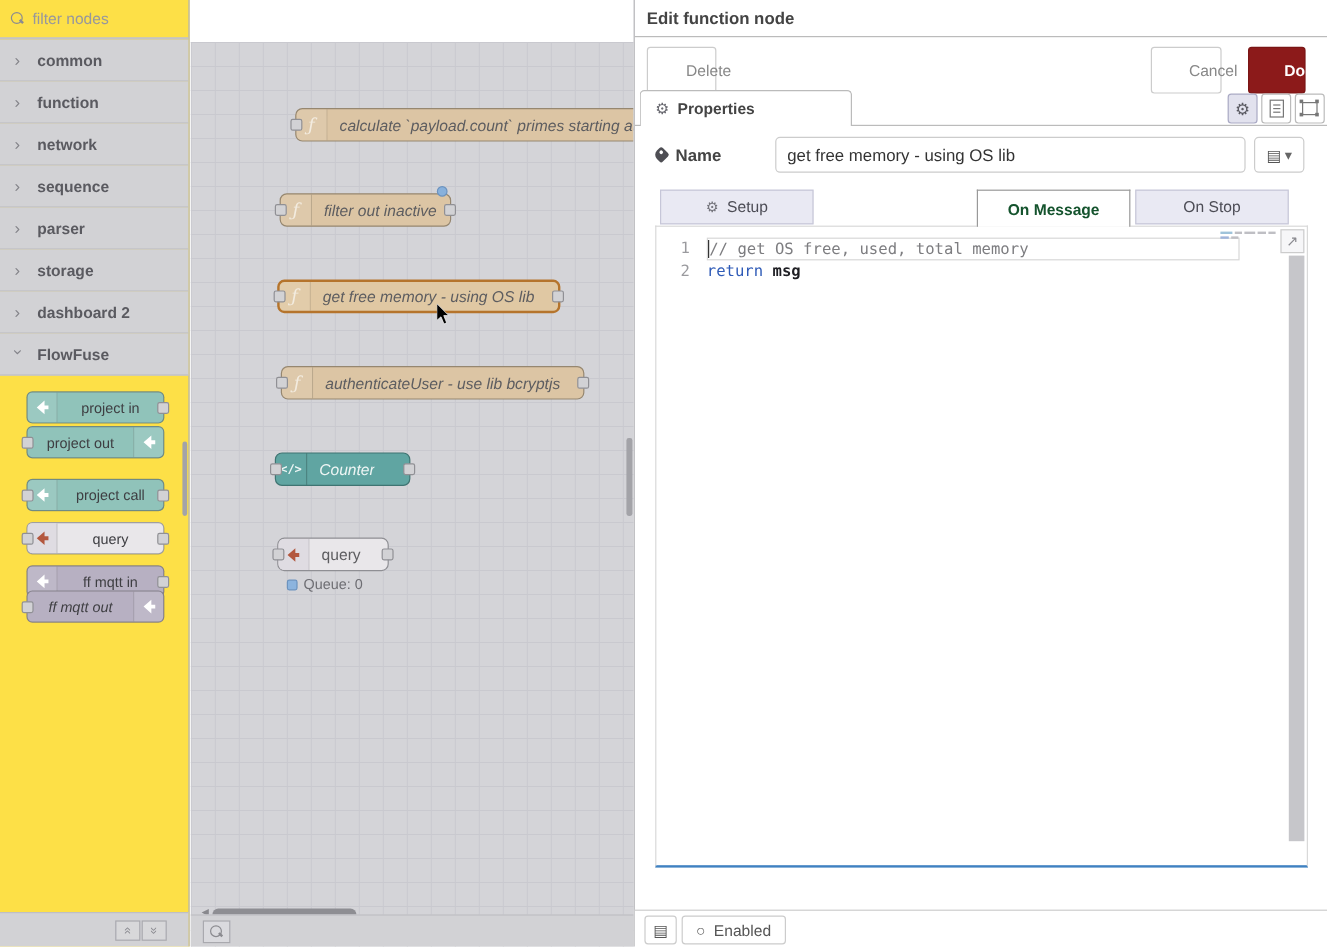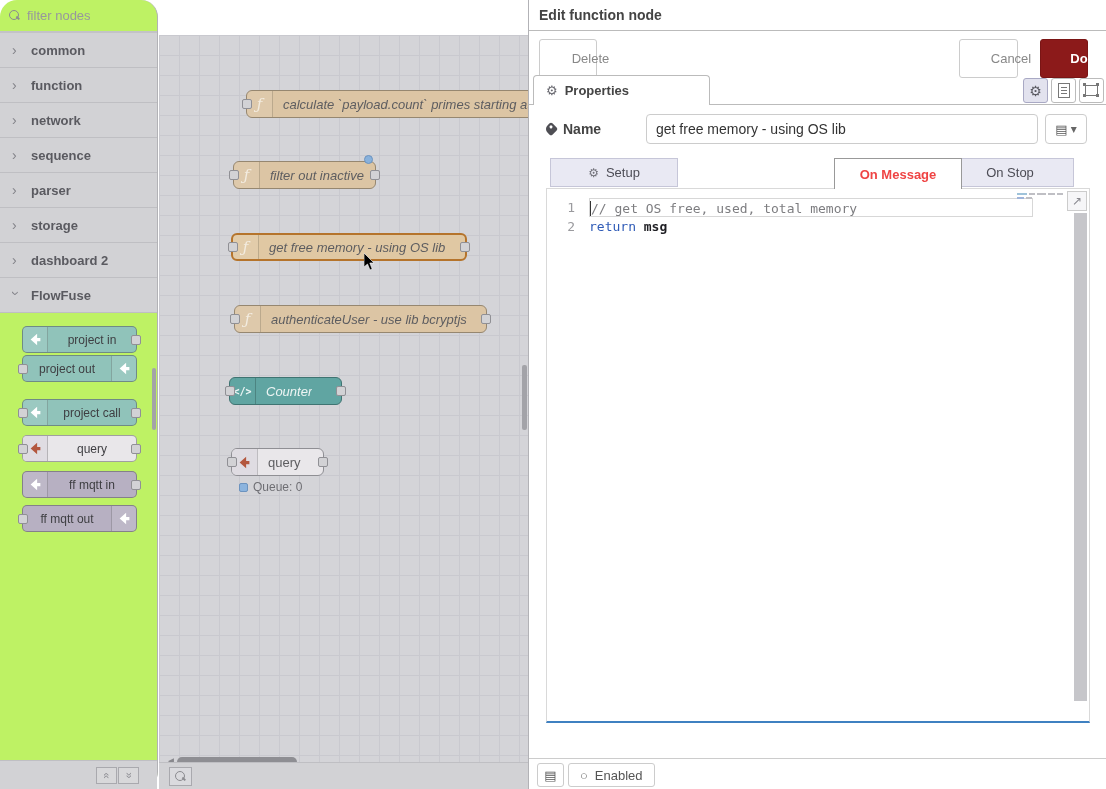--- a/index.html
+++ b/index.html
@@ -7,7 +7,7 @@
   #app { position:relative; width:1106px; height:789px; overflow:hidden; background:#fff; color:#444; }
 
   
-  #palette { position:absolute; left:0; top:0; width:158px; height:789px; background:#bef264; border-right:1px solid #b2b2b6;border-radius:17px; }
+  #palette { position:absolute; left:0; top:0; width:158px; height:789px; background:#fde047; border-right:1px solid #b2b2b6; }
   #palette-search { position:relative; height:33px; border-bottom:2px solid #c3c3c7; display:flex; align-items:center; padding-left:9px; gap:6px; }
   #palette-search input { border:none; background:transparent; outline:none; font-size:13px; color:#6f6f75; width:110px; font-family:"Liberation Sans",sans-serif; }
   #palette-search input::placeholder { color:#97979d; }

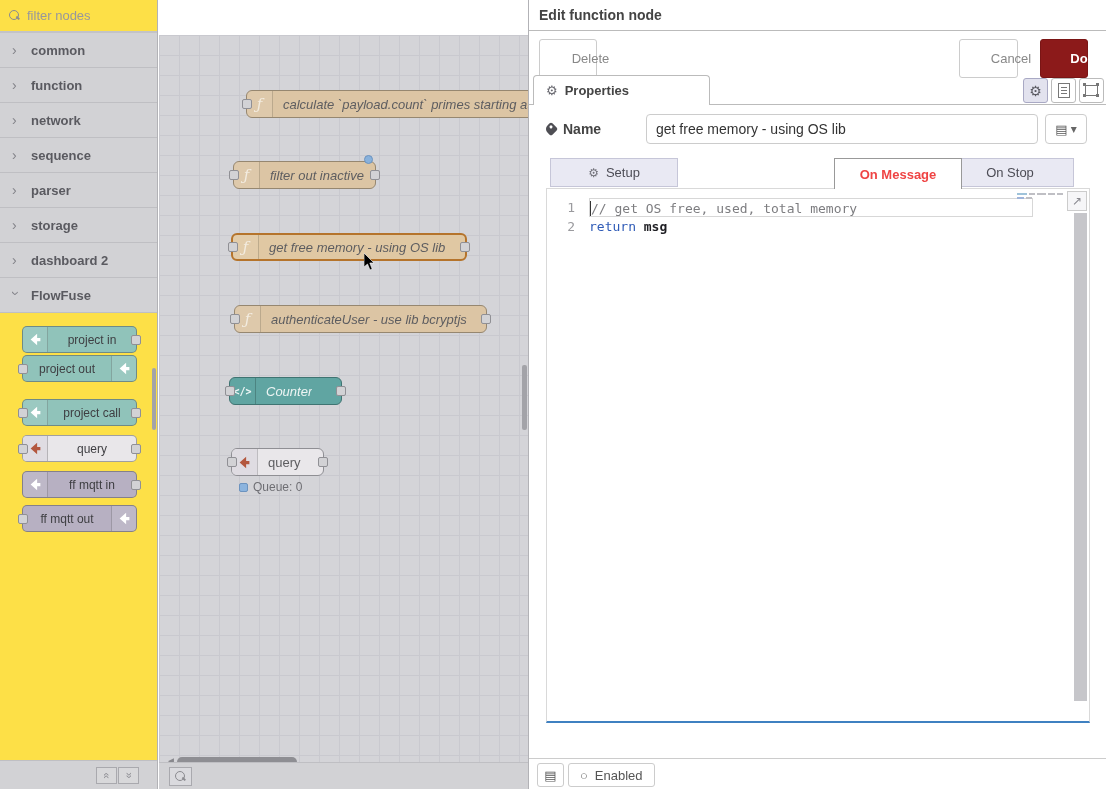--- a/index.html
+++ b/index.html
@@ -95,7 +95,7 @@
   .icon-book { font-size:13px; color:#555; }
   #fn-tabs { position:absolute; left:0; top:158px; width:100%; height:30px; }
   .fn-tab { position:absolute; top:0; width:128px; height:29px; background:#e9e9f3; border:1px solid #c6c6d8; display:flex; align-items:center; justify-content:center; gap:7px; font-size:13px; color:#4c4c55; cursor:pointer; }
-  .fn-tab.active { height:31px; background:#fff; border-color:#999; border-bottom:none; font-weight:bold; color:#ef4444; z-index:3;margin-left:20px; }
+  .fn-tab.active { height:31px; background:#fff; border-color:#999; border-bottom:none; font-weight:bold; color:#14532d; z-index:3; }
   #tab-setup { left:21px; } #tab-onstart { left:153px; } #tab-onmessage { left:285px; } #tab-onstop { left:417px;text-align:center; }
   #code-editor { position:absolute; left:17px; top:188px; width:544px; height:535px; background:#fff; border:1px solid #d9d9d9; border-bottom:2px solid #3f81c1; z-index:2; }
   .code-line { position:relative; display:flex; height:19px; font-family:"DejaVu Sans Mono",monospace; font-size:13px; line-height:19px; white-space:pre; }

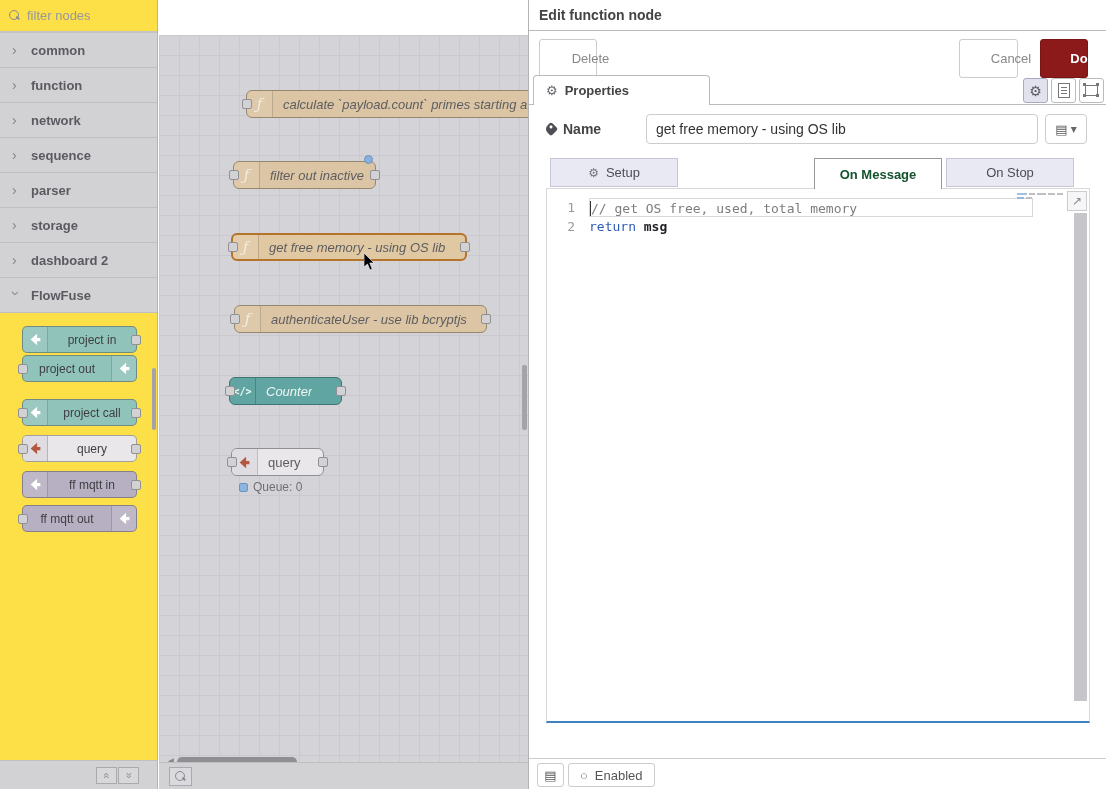--- a/index.html
+++ b/index.html
@@ -205,7 +205,7 @@
         <span class="nlabel">ff mqtt in</span>
         <span class="port port-r"></span>
       </div>
-      <div class="pal-node purple" style="top:192px;">
+      <div class="pal-node purple" style="top:179px;font-style:italic;">
         <span class="port port-l"></span>
         <span class="nlabel">ff mqtt out</span>
         <span class="pal-icn icn-right">

